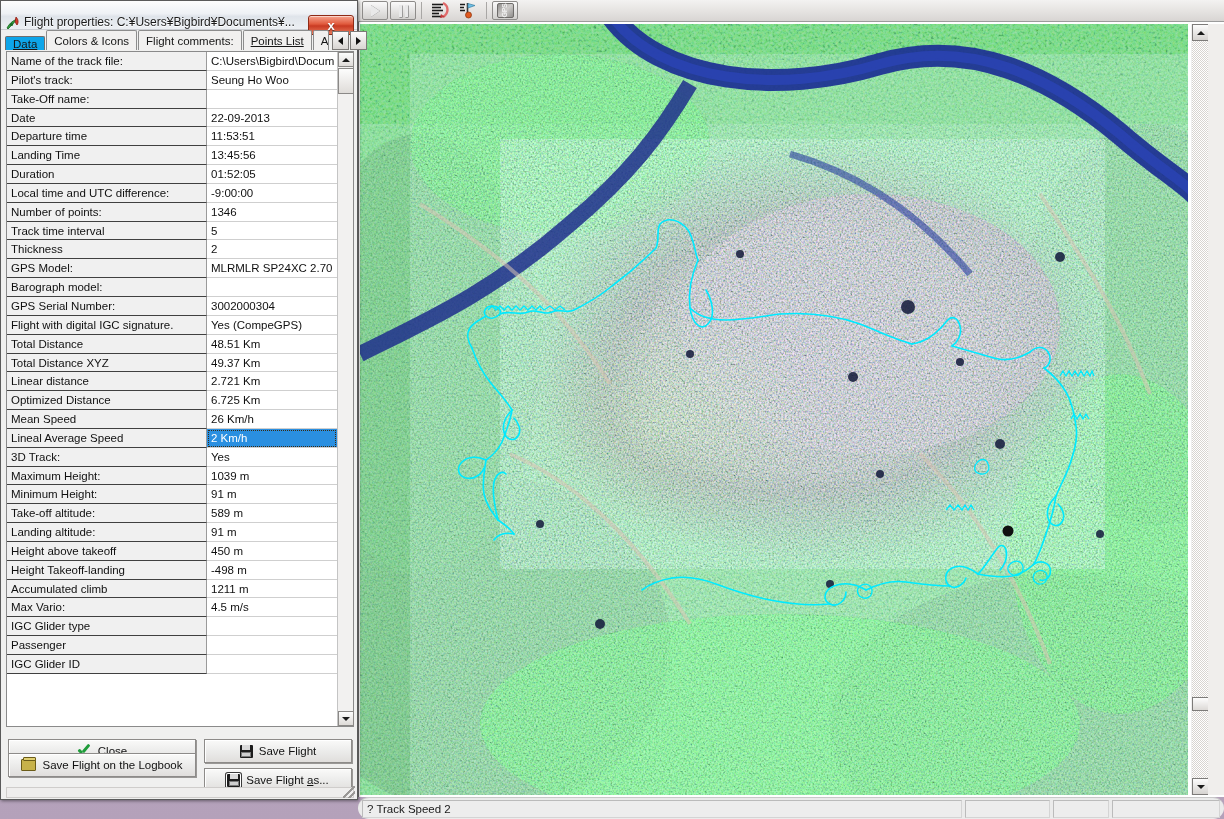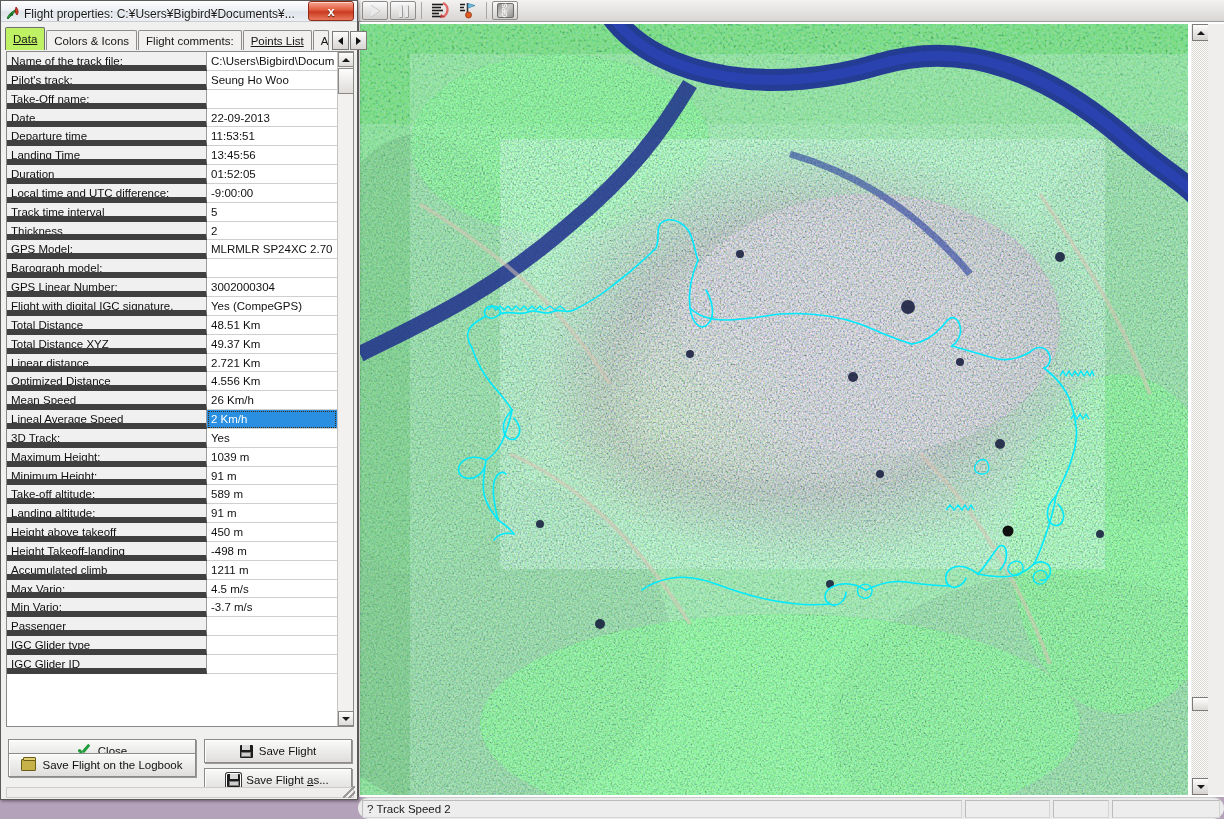--- a/index.html
+++ b/index.html
@@ -111,7 +111,7 @@
   #titlebar{
     height:21px;width:100%;
     background:linear-gradient(180deg,#fdfdfd 0%,#eef1f5 45%,#dfe4ea 55%,#eceff3 100%);
-    display:flex;align-items:flex-end;padding:0 2px;box-sizing:border-box;
+    display:flex;align-items:flex-start;padding:14px 2px;box-sizing:border-box;
     position:relative;border-bottom:1px solid #c9ccd1;
   }
   #title-icon{

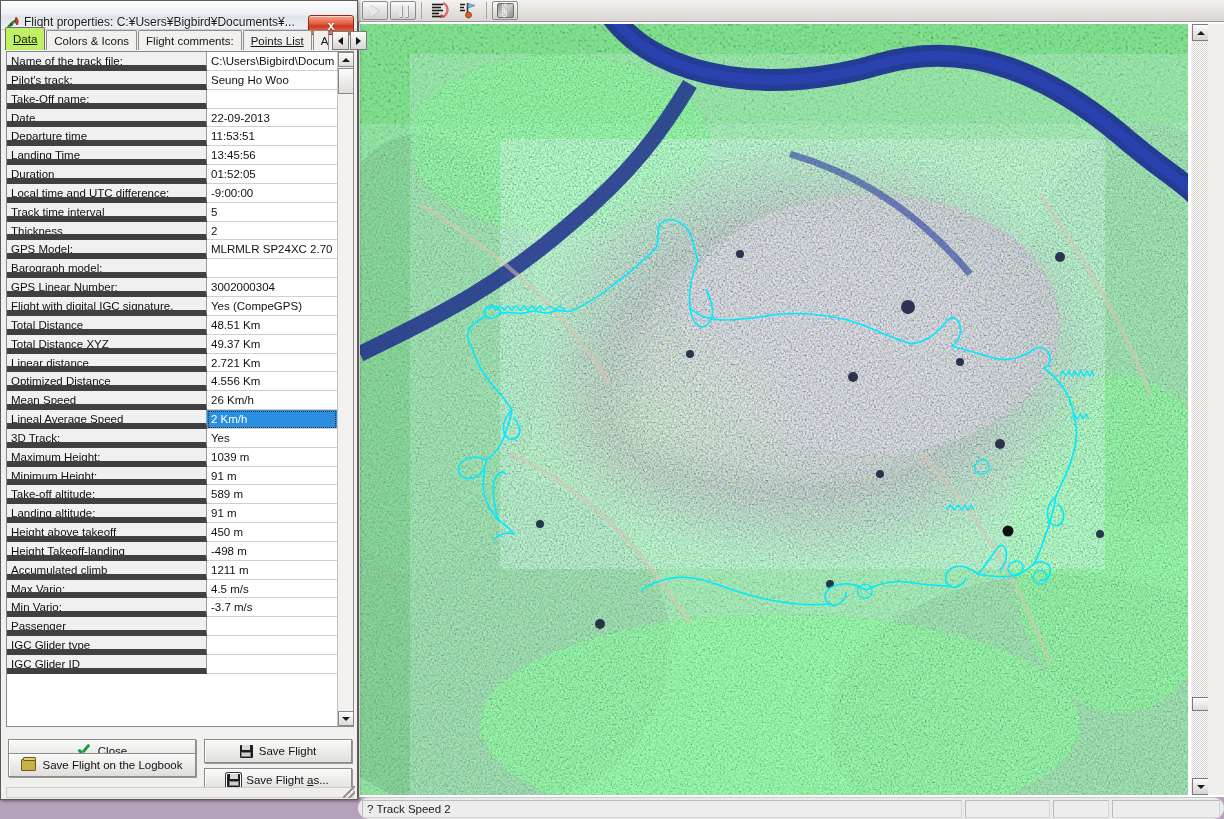--- a/index.html
+++ b/index.html
@@ -144,7 +144,7 @@
     border-radius:2px 2px 0 0;
   }
   .tab.active{
-    height:23px;background:#bef264;font-weight:normal;
+    height:14px;background:#0ea5e9;font-weight:normal;
     border-color:#6f6f6f;
   }
   .tab .ul{text-decoration:underline;}

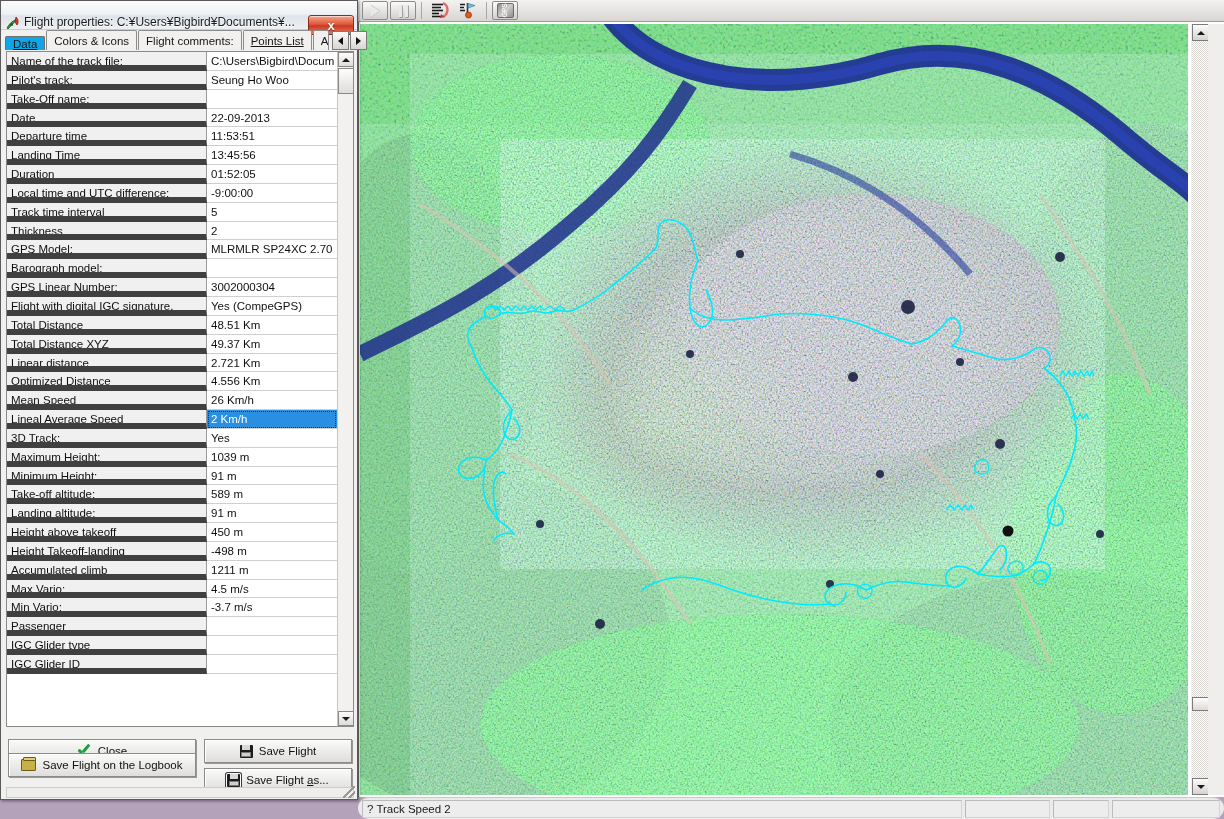--- a/index.html
+++ b/index.html
@@ -172,7 +172,7 @@
   .cell-k{
     width:200px;flex:0 0 200px;box-sizing:border-box;
     background:#f0f0f0;
-    border-right:1px solid #9a9a9a;border-bottom:6px solid #404040;
+    border-right:1px solid #9a9a9a;border-bottom:1px solid #404040;
     padding:2px 0 8px 4px;color:#101010;white-space:nowrap;overflow:hidden;
     font-size:11.5px;line-height:14px;
   }

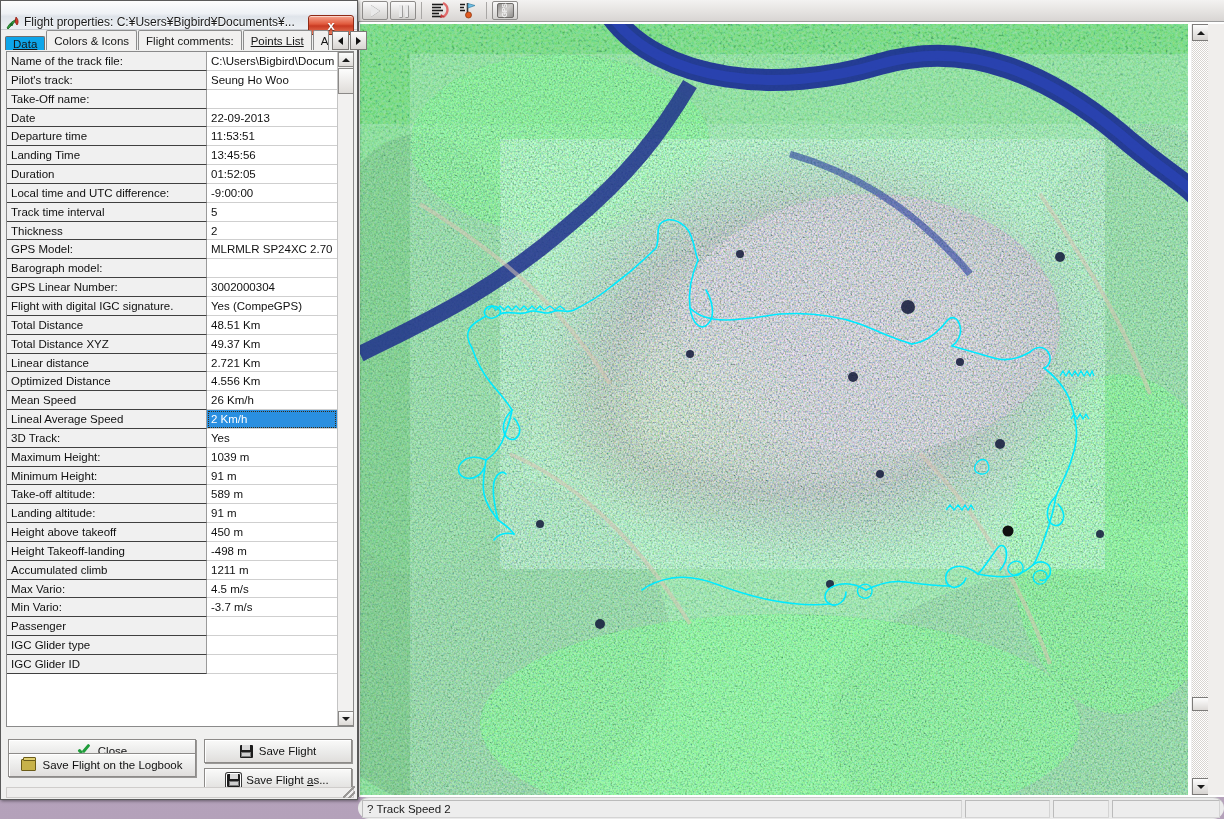--- a/index.html
+++ b/index.html
@@ -543,6 +543,10 @@
           <div class="cell-v">-9:00:00</div>
         </div>
         <div class="row">
+          <div class="cell-k">Number of points:</div>
+          <div class="cell-v">1346</div>
+        </div>
+        <div class="row">
           <div class="cell-k">Track time interval</div>
           <div class="cell-v">5</div>
         </div>

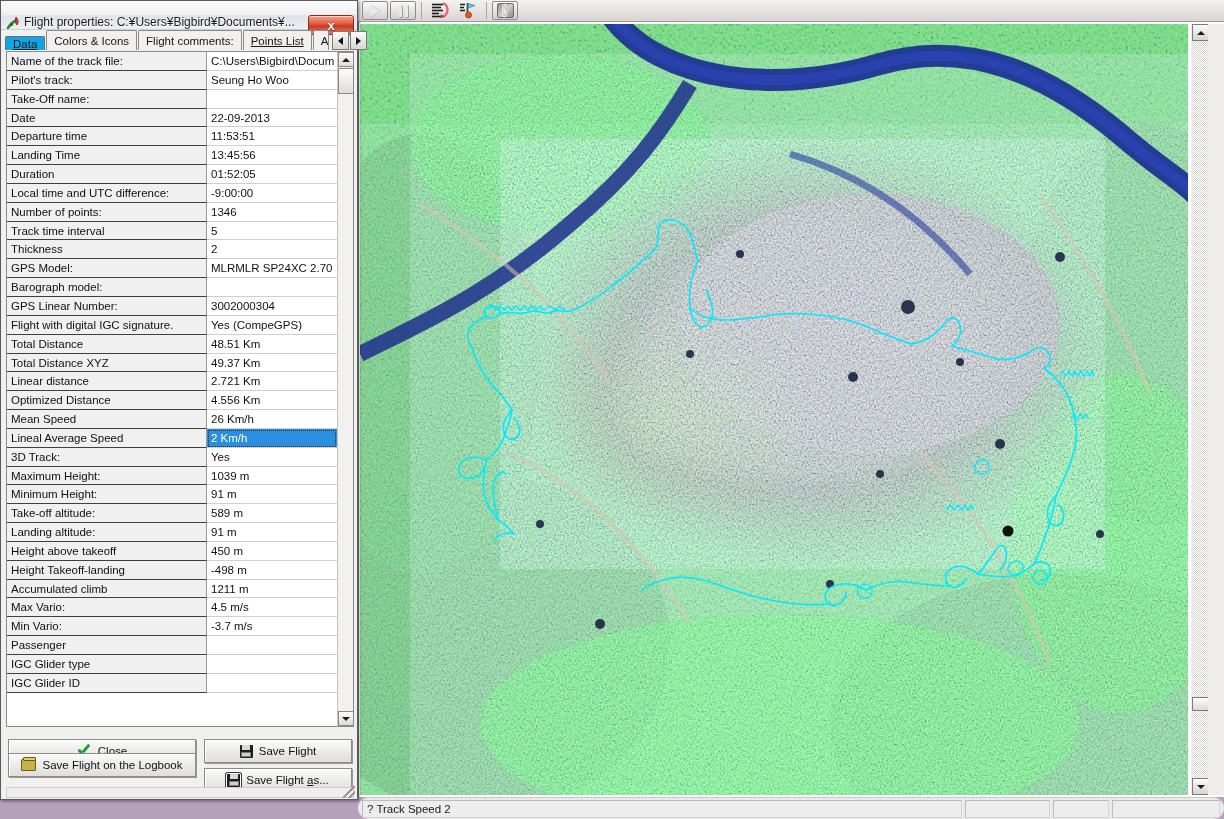--- a/index.html
+++ b/index.html
@@ -563,7 +563,7 @@
           <div class="cell-v"></div>
         </div>
         <div class="row">
-          <div class="cell-k">GPS Linear Number:</div>
+          <div class="cell-k">GPS Serial Number:</div>
           <div class="cell-v">3002000304</div>
         </div>
         <div class="row">

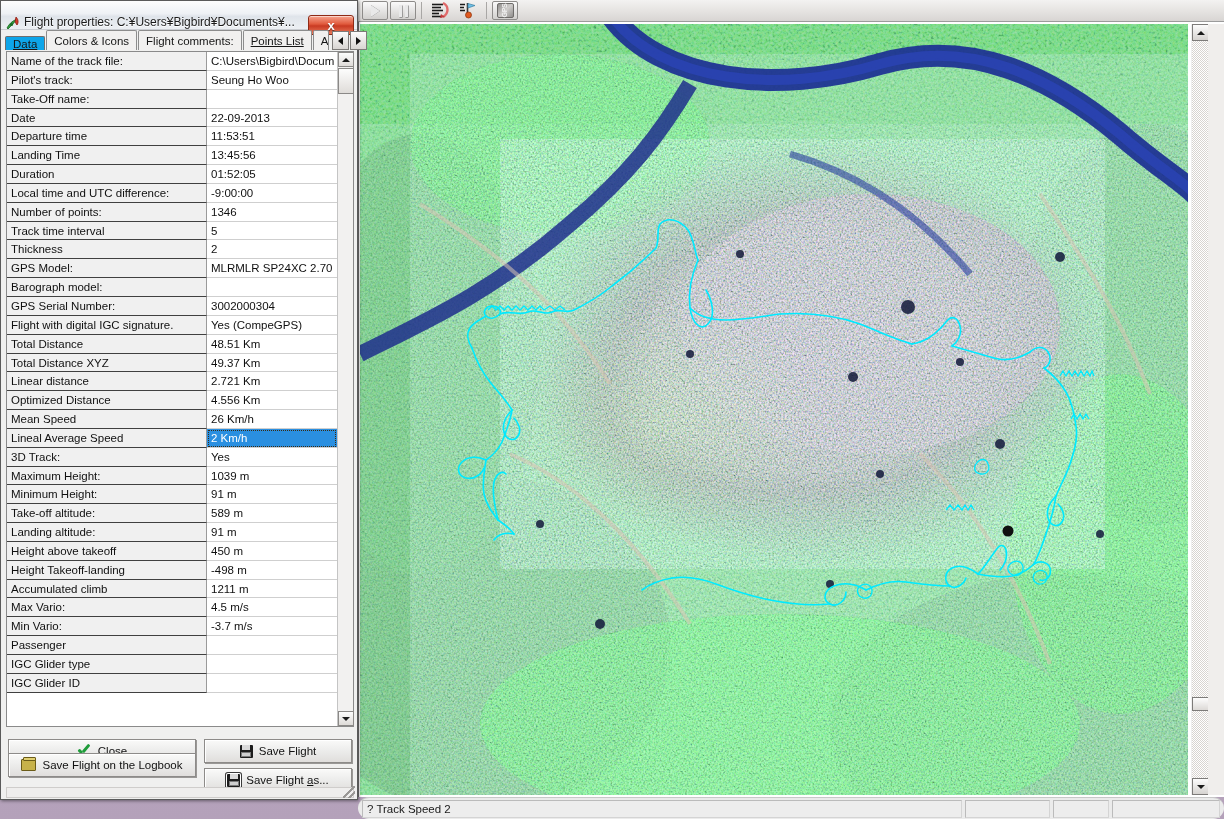--- a/index.html
+++ b/index.html
@@ -584,7 +584,7 @@
         </div>
         <div class="row">
           <div class="cell-k">Optimized Distance</div>
-          <div class="cell-v">4.556 Km</div>
+          <div class="cell-v">6.725 Km</div>
         </div>
         <div class="row">
           <div class="cell-k">Mean Speed</div>

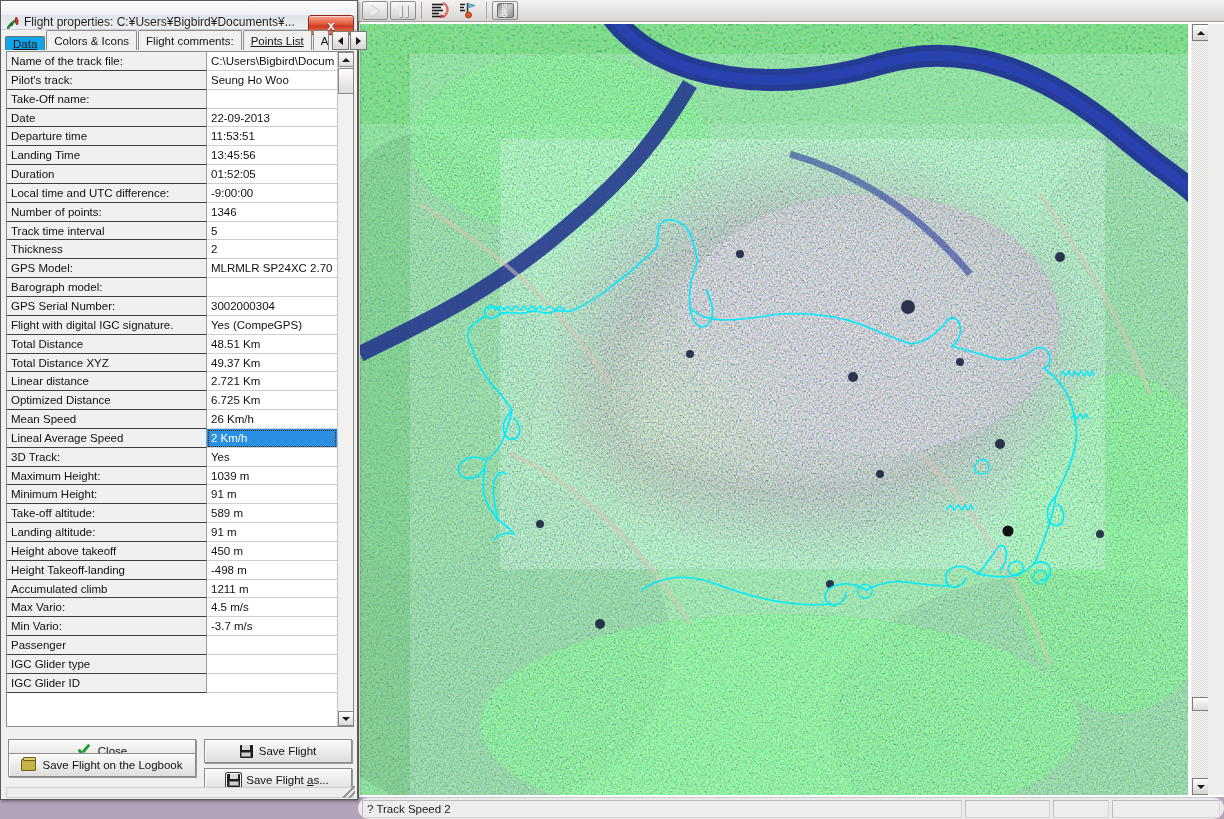--- a/index.html
+++ b/index.html
@@ -631,10 +631,6 @@
           <div class="cell-v">4.5 m/s</div>
         </div>
         <div class="row">
-          <div class="cell-k">Min Vario:</div>
-          <div class="cell-v">-3.7 m/s</div>
-        </div>
-        <div class="row">
           <div class="cell-k">Passenger</div>
           <div class="cell-v"></div>
         </div>

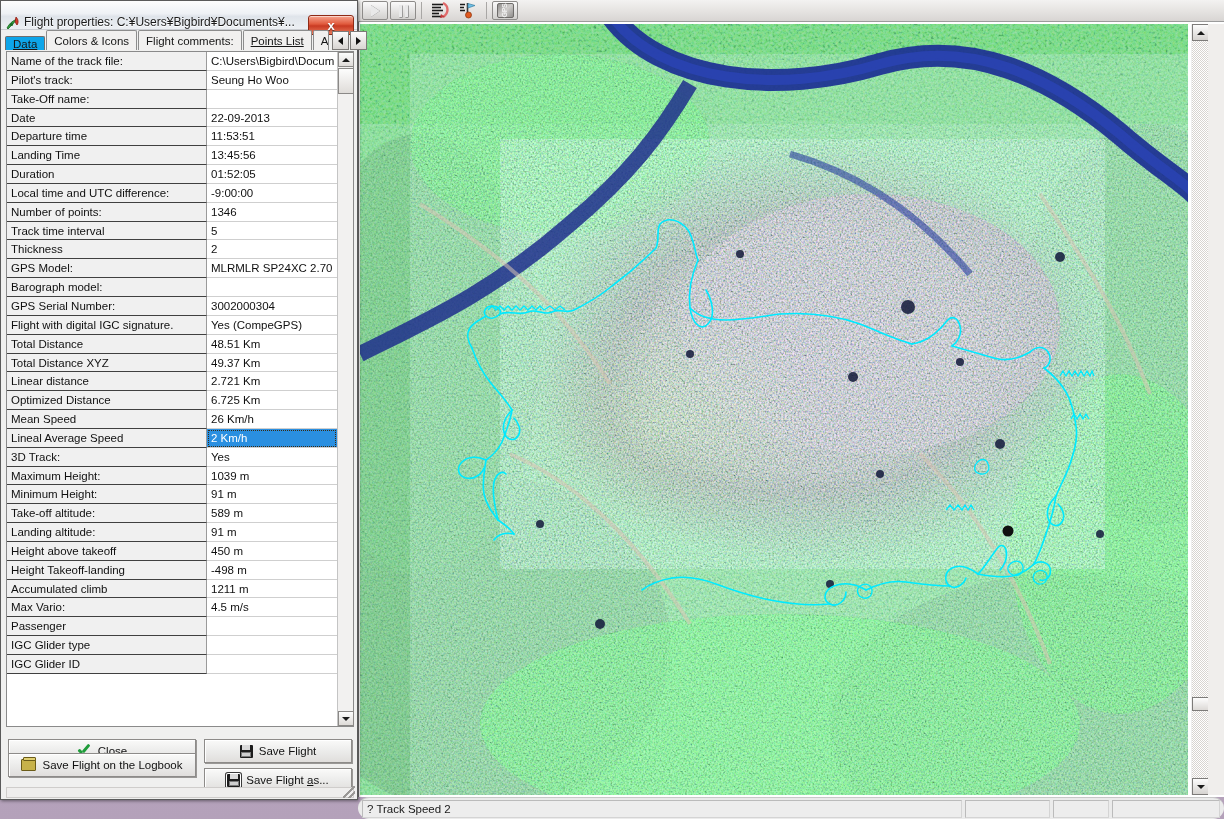--- a/index.html
+++ b/index.html
@@ -631,11 +631,11 @@
           <div class="cell-v">4.5 m/s</div>
         </div>
         <div class="row">
+          <div class="cell-k">IGC Glider type</div>
+          <div class="cell-v"></div>
+        </div>
+        <div class="row">
           <div class="cell-k">Passenger</div>
-          <div class="cell-v"></div>
-        </div>
-        <div class="row">
-          <div class="cell-k">IGC Glider type</div>
           <div class="cell-v"></div>
         </div>
         <div class="row">

